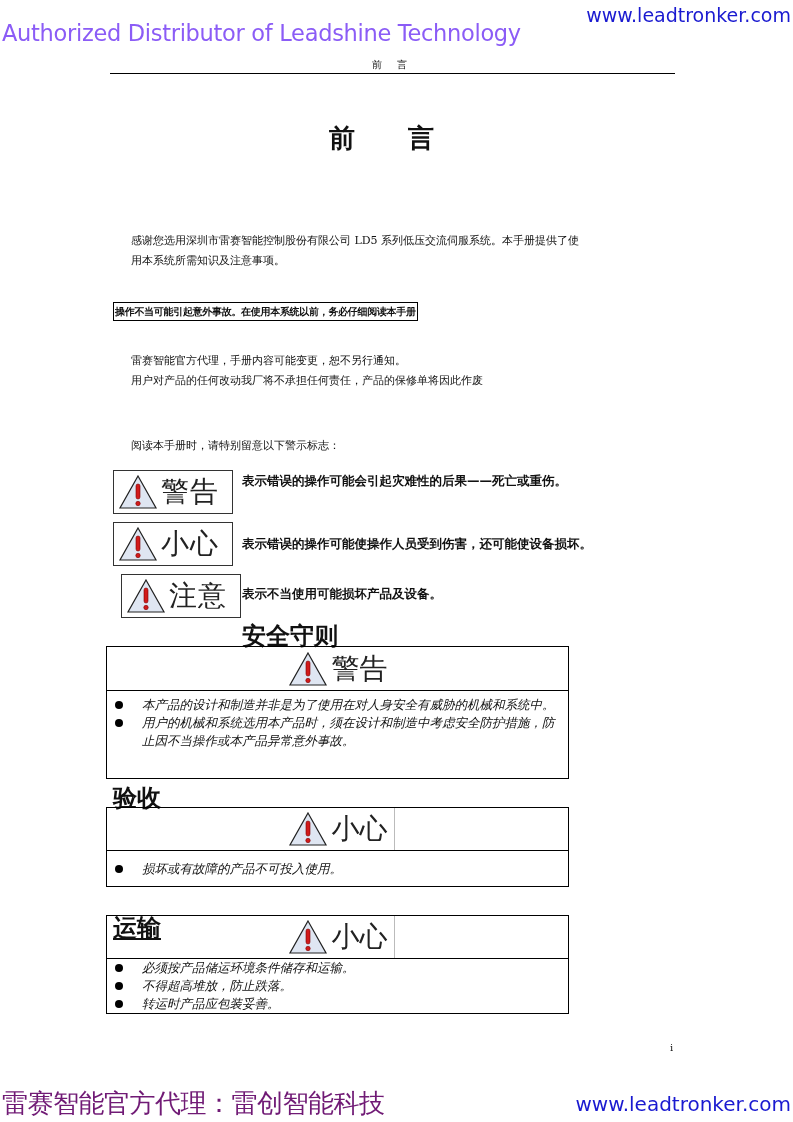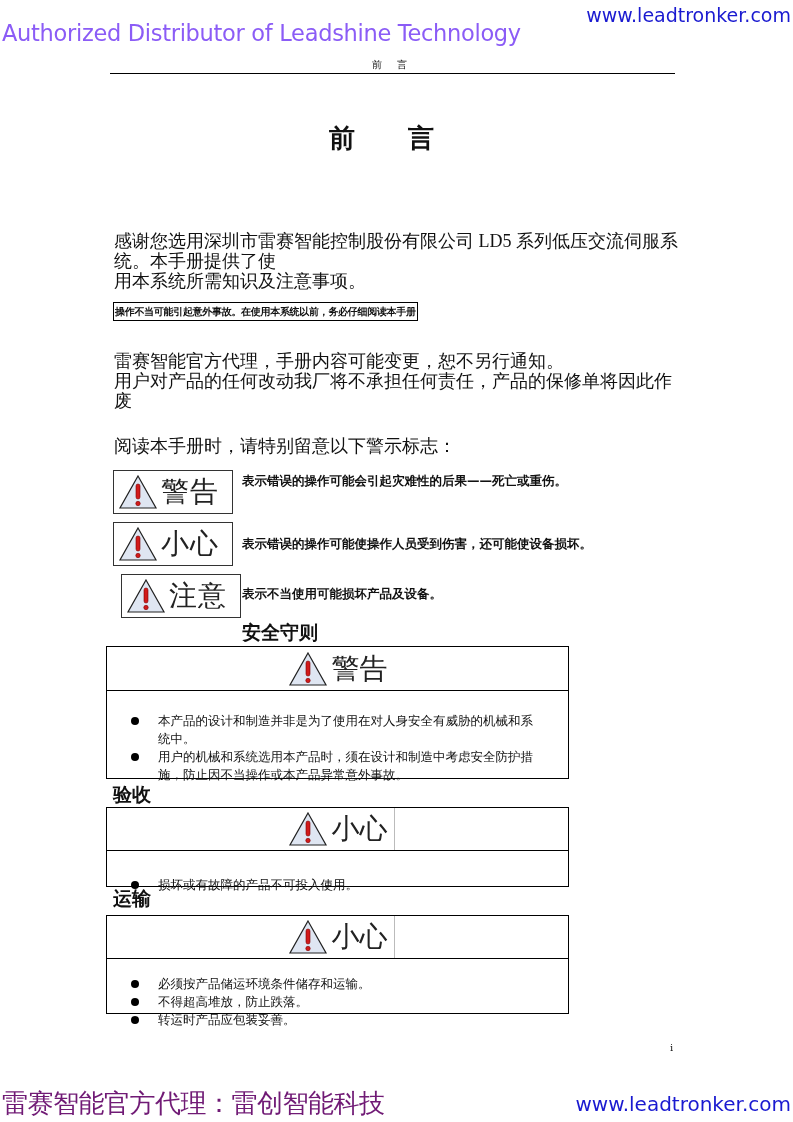--- a/index.html
+++ b/index.html
@@ -33,7 +33,7 @@
     left: 0; width: 785px; top: 121px; text-align: center; font-size: 26px; font-weight: bold;
     letter-spacing: 22px;
   }
-  .para { left: 114px; width: 570px; font-size: 18px; line-height: 20px; font-family: Liberation Serif, serif; }
+  .para { left: 131px; width: 570px; font-size: 11px; line-height: 20px; }
   .bold-box {
     left: 113px; top: 302px; border: 1.5px solid #000; padding: 0 1px;
     font-size: 10px; font-weight: bold; line-height: 17px; white-space: nowrap;

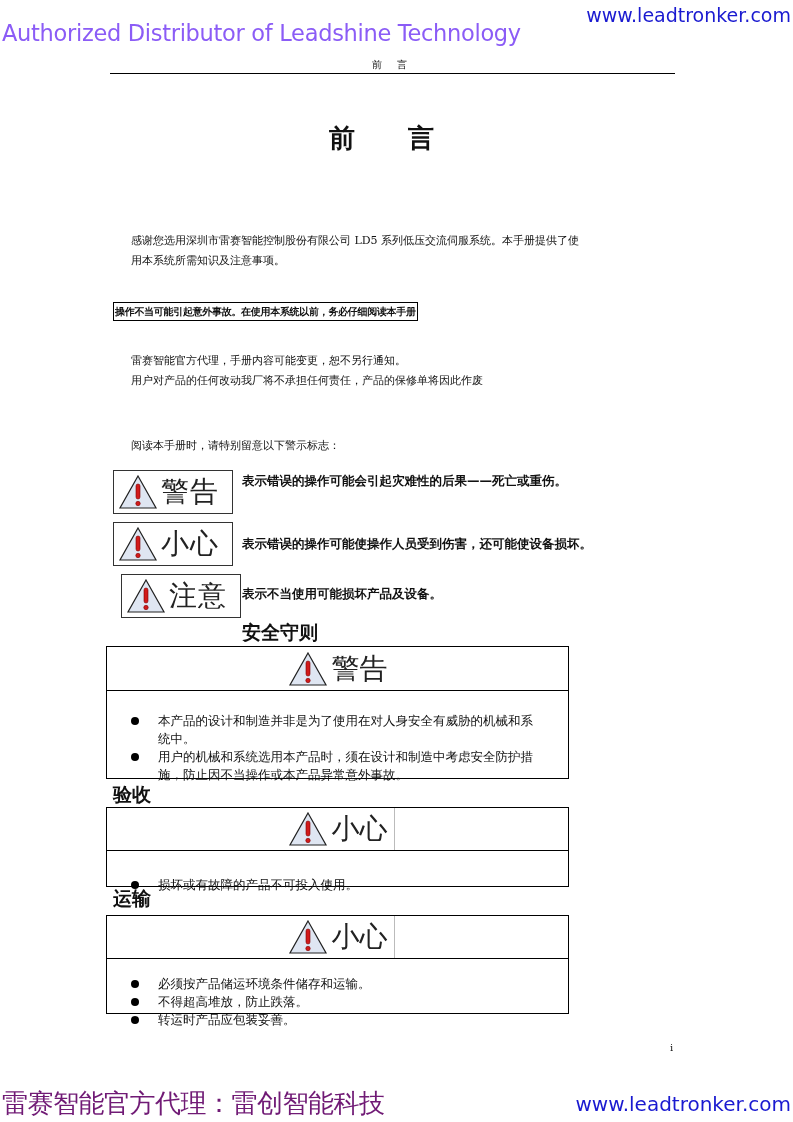--- a/index.html
+++ b/index.html
@@ -49,7 +49,7 @@
     font-family: "DejaVu Sans", "Liberation Sans", sans-serif; white-space: nowrap; text-align: center;
   }
   .section-title {
-    font-size: 19px; font-weight: bold; font-family: "DejaVu Sans", "Liberation Sans", sans-serif;
+    font-size: 24px; font-weight: bold; font-family: "DejaVu Sans", "Liberation Sans", sans-serif;
   }
   .notice-box { left: 106px; width: 463px; border: 1.5px solid #000; box-sizing: border-box; }
   .notice-head {

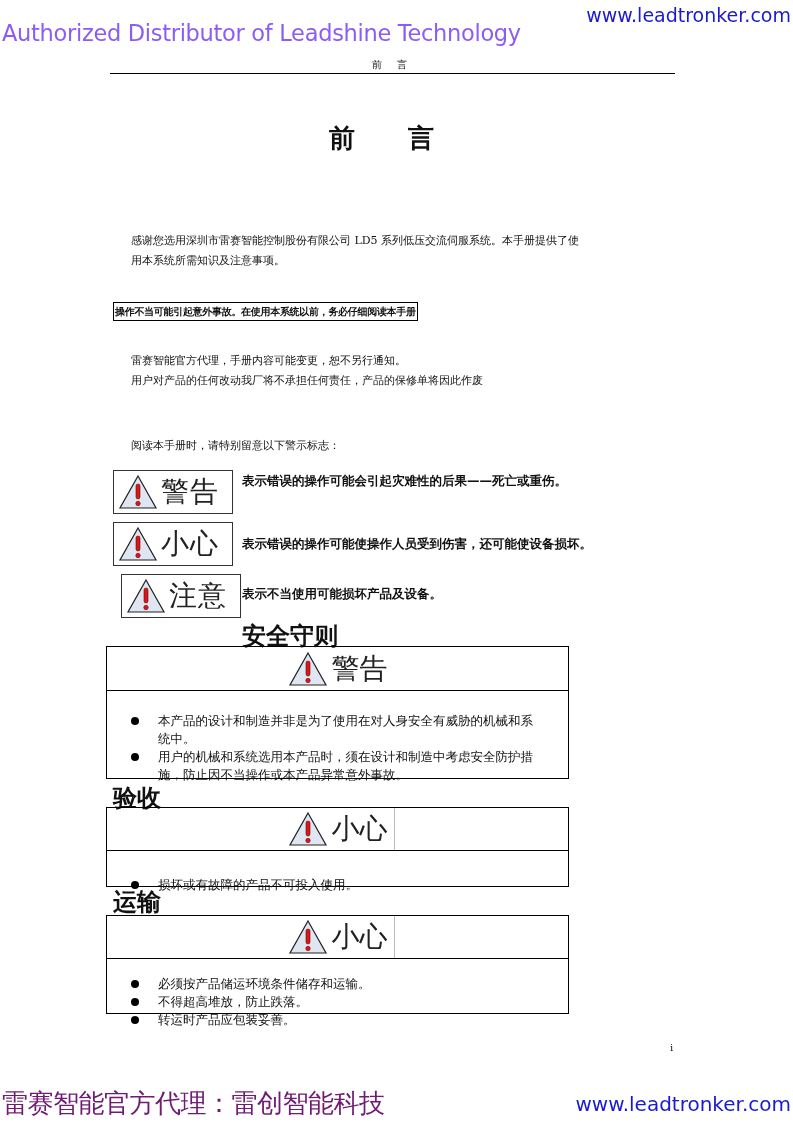--- a/index.html
+++ b/index.html
@@ -58,7 +58,7 @@
   }
   .notice-head .head-word { font-size: 28px; margin-left: 4px; color: #222; }
   .notice-head .vline { position: absolute; left: 287px; top: 0; bottom: 0; border-left: 1px solid #bbb; }
-  .notice-list { list-style: none; margin: 16px; padding: 2px 0 2px 0; }
+  .notice-list { list-style: none; margin: 0; padding: 2px 0 2px 0; font-style: italic; }
   .notice-list li {
     position: relative; padding-left: 35px; padding-right: 8px; font-size: 12.5px; line-height: 18px;
   }

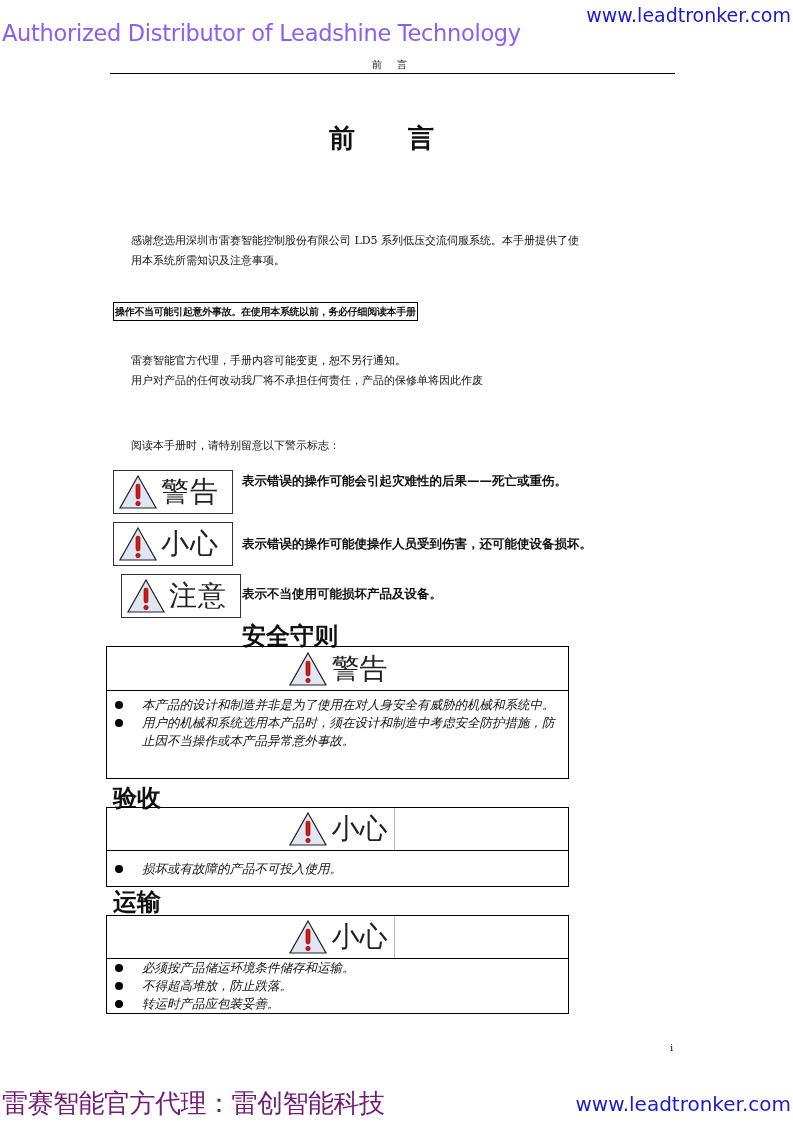--- a/index.html
+++ b/index.html
@@ -165,7 +165,7 @@
   </ul>
 </div>
 
-<div class="abs section-title" style="left:113px; top:886px;">运输</div>
+<div class="abs section-title" style="left:113px; top:912px;text-decoration:underline;">运输</div>
 <div class="abs notice-box" style="top:915px; height:99px;">
   <div class="notice-head" style="height:42px;">
     <span>

